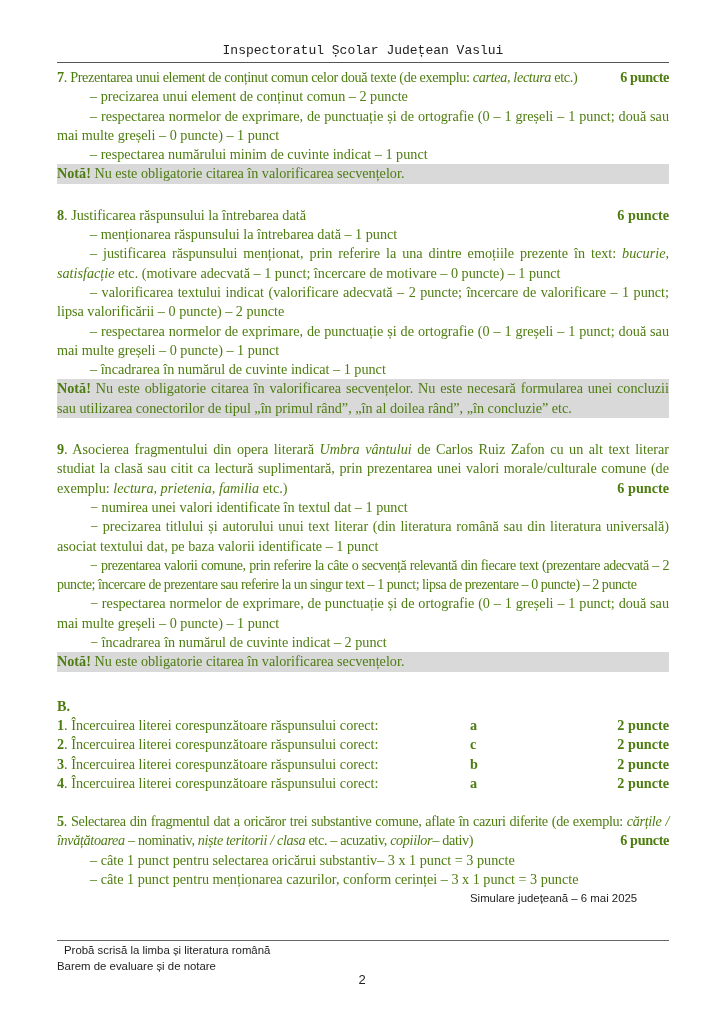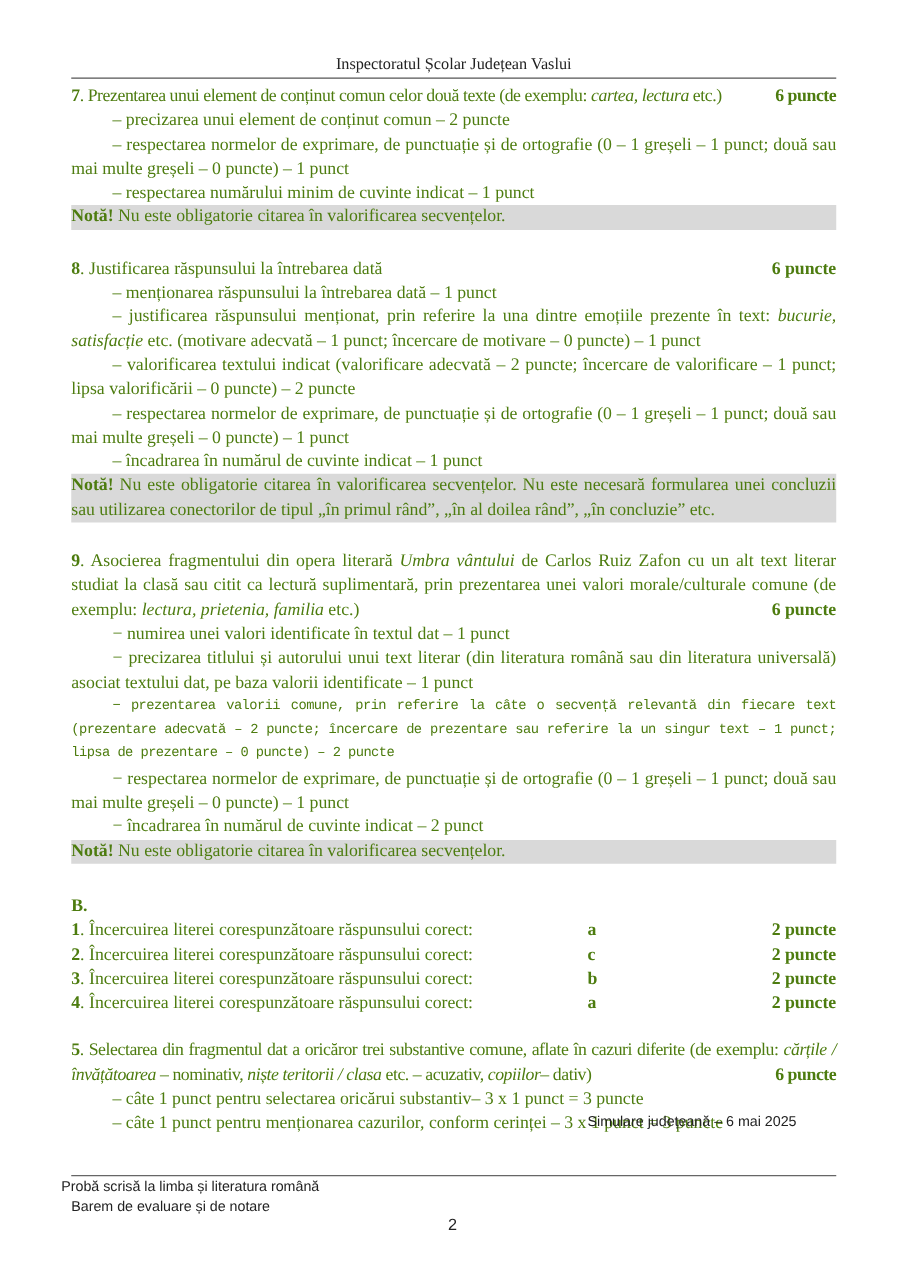--- a/index.html
+++ b/index.html
@@ -6,7 +6,7 @@
     body { width: 724px; height: 1024px; position: relative; overflow: hidden; color: #111; }
     .page { position: absolute; left: 0; top: 0; width: 724px; height: 1024px; }
     .header { position: absolute; left: 57px; top: 43px; width: 612px; text-align: center;
-      font-family: Liberation Serif, serif; font-size: 13px; color: #222; }
+      font-family: Liberation Mono, monospace; font-size: 13px; color: #222; }
     .header-rule { position: absolute; left: 57px; top: 62px; width: 612px; height: 0; border-top: 1.3px solid #555; }
     .content { position: absolute; left: 57px; top: 66px; width: 612px;
       font-family: "Liberation Serif", serif; font-size: 14.2px; line-height: 19.3px; color: #4d7c0f; }

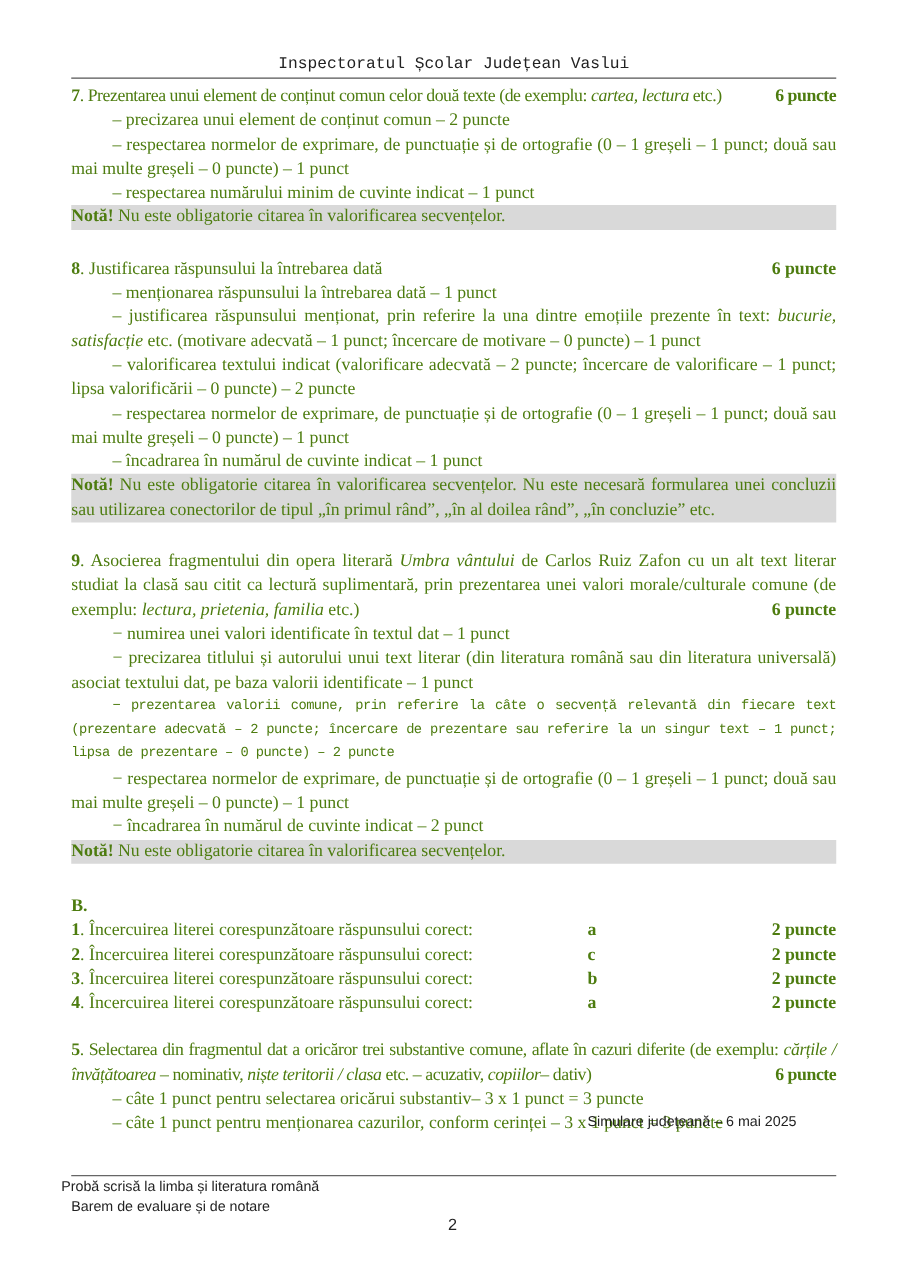--- a/index.html
+++ b/index.html
@@ -20,7 +20,7 @@
     .note { background: #d9d9d9; white-space: normal; text-align: justify; }
     .gap { height: 19px; }
     .condensed { letter-spacing: -0.35px; }
-    .small { font-size: 11px; letter-spacing: -0.45px; font-family: Liberation Mono, monospace; }
+    .small { font-size: 14px; letter-spacing: -0.45px; }
     .ans { position: absolute; left: 413px; top: 0; font-weight: bold; }
     .footer-rule { position: absolute; left: 57px; top: 940px; width: 612px; border-top: 1.2px solid #666; }
     .footer { font-family: "Liberation Sans", sans-serif; font-size: 11.4px; color: #222; position: absolute; }

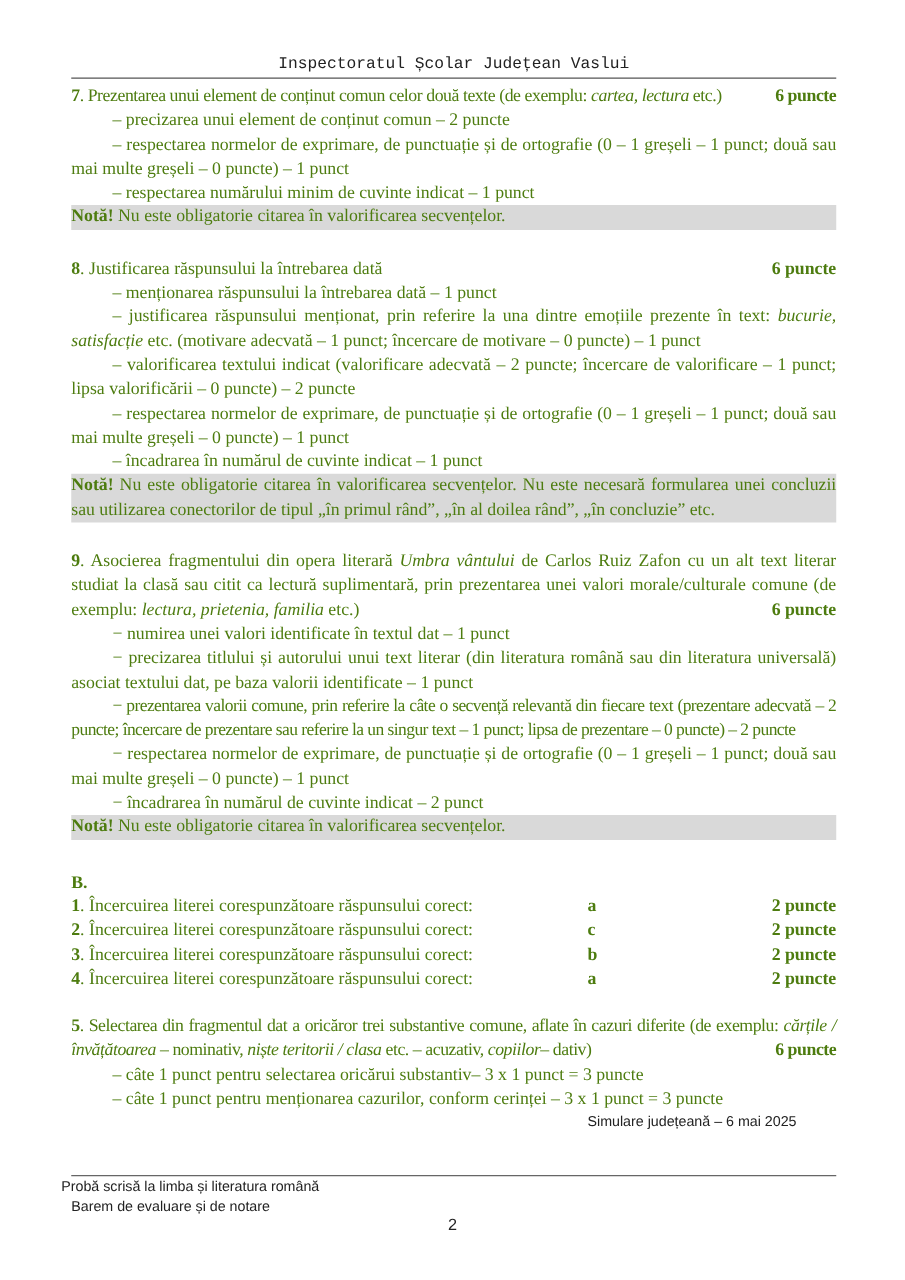--- a/index.html
+++ b/index.html
@@ -110,7 +110,7 @@
   </div>
 
   <div class="footer-rule"></div>
-  <div class="footer" style="left:49px;top:944px">Probă scrisă la limba și literatura română</div>
+  <div class="footer" style="left:64px;top:944px">Probă scrisă la limba și literatura română</div>
   <div class="footer" style="left:57px;top:960px">Barem de evaluare și de notare</div>
   <div class="footer" style="left:470px;top:892px">Simulare județeană – 6 mai 2025</div>
   <div class="pagenum">2</div>

